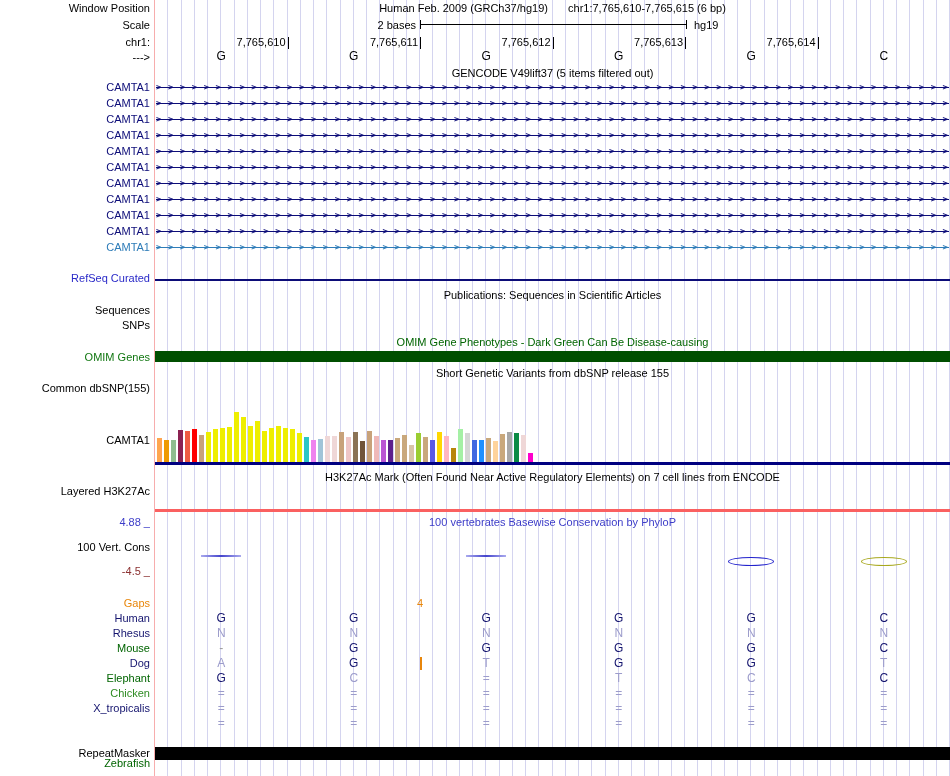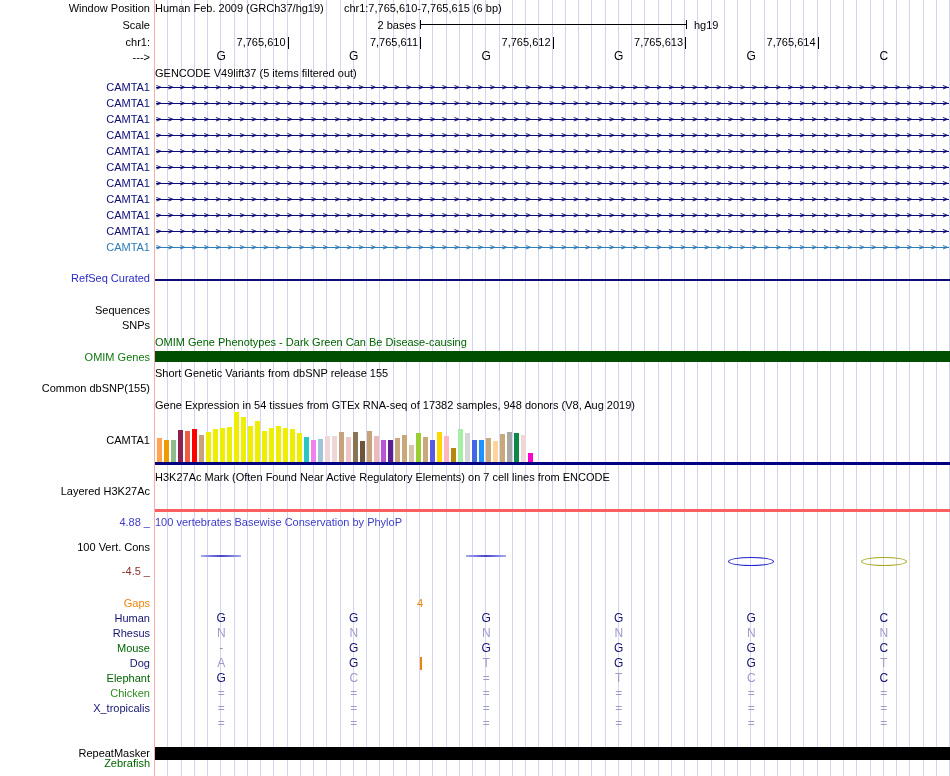--- a/index.html
+++ b/index.html
@@ -7,7 +7,7 @@
           font-family:"Liberation Sans","DejaVu Sans",sans-serif;font-size:11px;color:#000;}
   .abs{position:absolute;}
   .lbl{position:absolute;left:0;width:150px;text-align:right;height:13px;line-height:13px;font-size:11px;white-space:nowrap;}
-  .title{position:absolute;left:155px;width:795px;text-align:left;height:13px;line-height:13px;font-size:11px;white-space:nowrap;}
+  .title{position:absolute;left:155px;width:795px;text-align:center;height:13px;line-height:13px;font-size:11px;white-space:nowrap;}
   #grid{position:absolute;left:155px;top:0;width:795px;height:776px;
         background:repeating-linear-gradient(to right,transparent 0px,transparent 12.25px,#D4D4EF 12.25px,#D4D4EF 13.25px);}
   #pink-line{position:absolute;left:154px;top:0;width:1px;height:776px;background:#F7ADAD;}

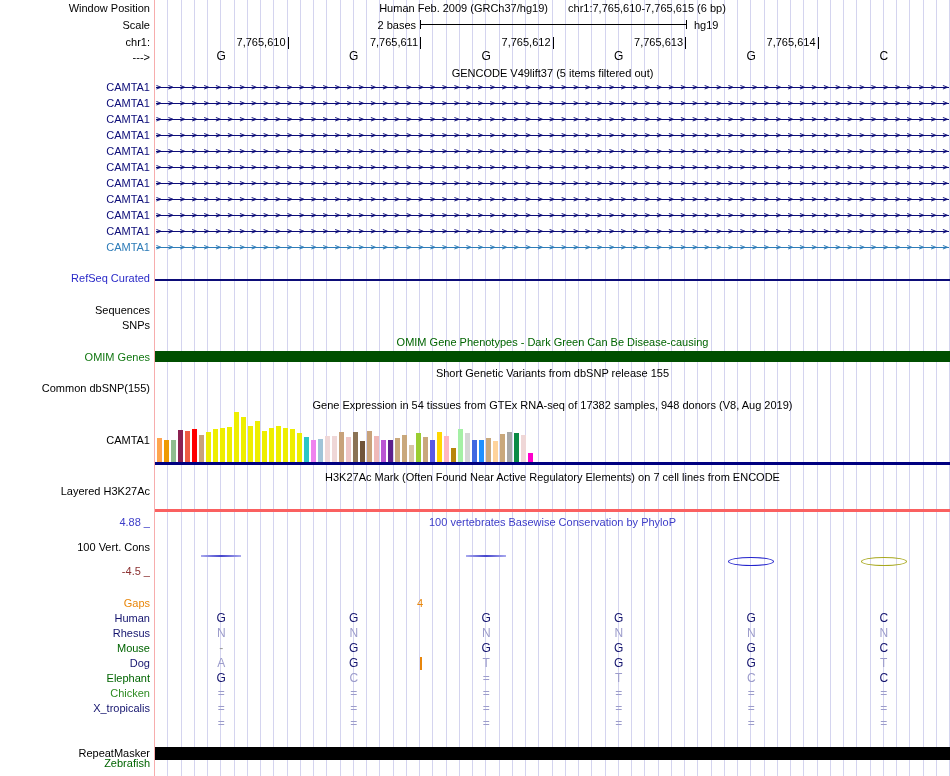--- a/index.html
+++ b/index.html
@@ -102,6 +102,7 @@
   <div class="lbl" style="top:272px;color:#2A2AC8">RefSeq Curated</div>
   <div class="hline" style="top:279px;height:1.5px;background:#0C0C78"></div>
 
+  <div class="title" style="top:289px">Publications: Sequences in Scientific Articles</div>
   <div class="lbl" style="top:304px">Sequences</div>
   <div class="lbl" style="top:319px">SNPs</div>
 

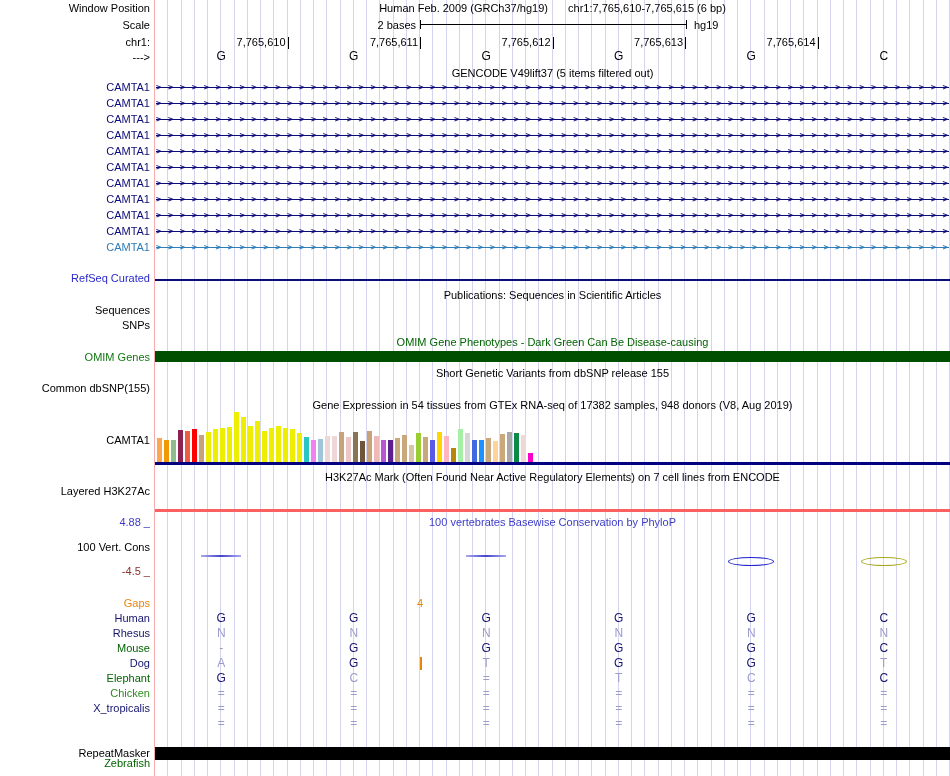--- a/index.html
+++ b/index.html
@@ -113,7 +113,6 @@
   <div class="title" style="top:367px">Short Genetic Variants from dbSNP release 155</div>
   <div class="lbl" style="top:382px">Common dbSNP(155)</div>
 
-  <div class="title" style="top:399px">Gene Expression in 54 tissues from GTEx RNA-seq of 17382 samples, 948 donors (V8, Aug 2019)</div>
   <div class="lbl" style="top:434px">CAMTA1</div>
   <div id="gtex-bars">
       <div class="bar" style="height: 24px; background: rgb(255, 165, 79);"></div>

